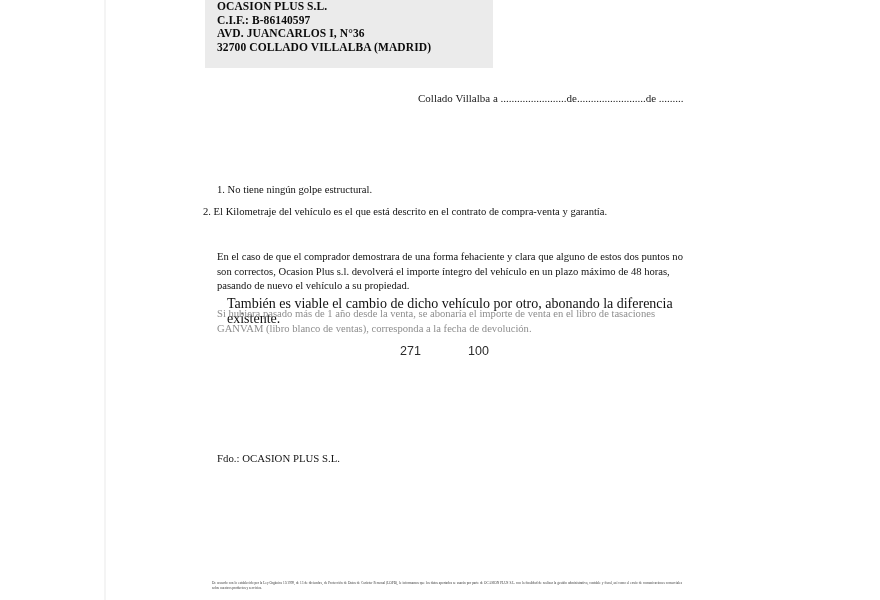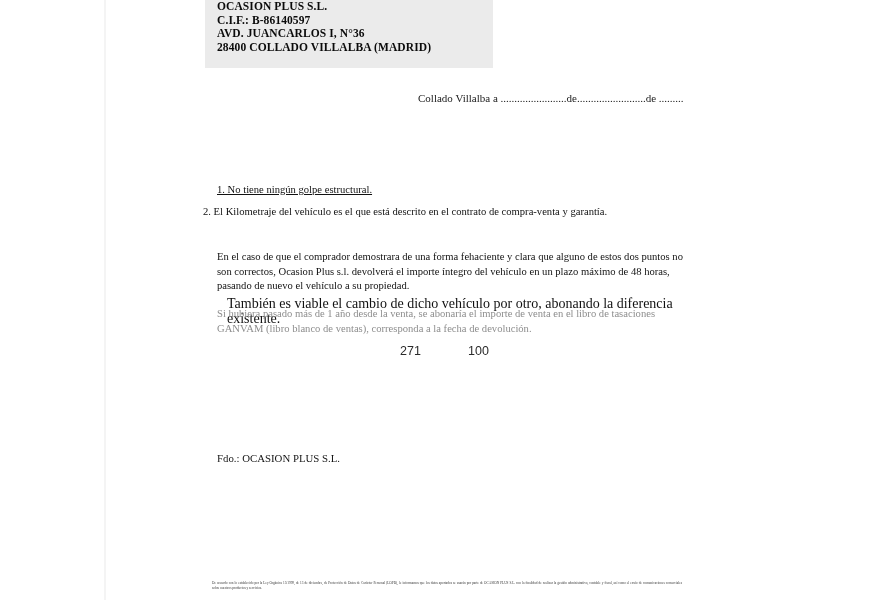--- a/index.html
+++ b/index.html
@@ -155,7 +155,7 @@
     <div>OCASION PLUS S.L.</div>
     <div>C.I.F.: B-86140597</div>
     <div>AVD. JUANCARLOS I, N°36</div>
-    <div>28400 COLLADO VILLALBA (MADRID)</div>
+    <div>32700 COLLADO VILLALBA (MADRID)</div>
   </div>
 
   <div class="date-line">Collado Villalba a ........................de.........................de .........</div>

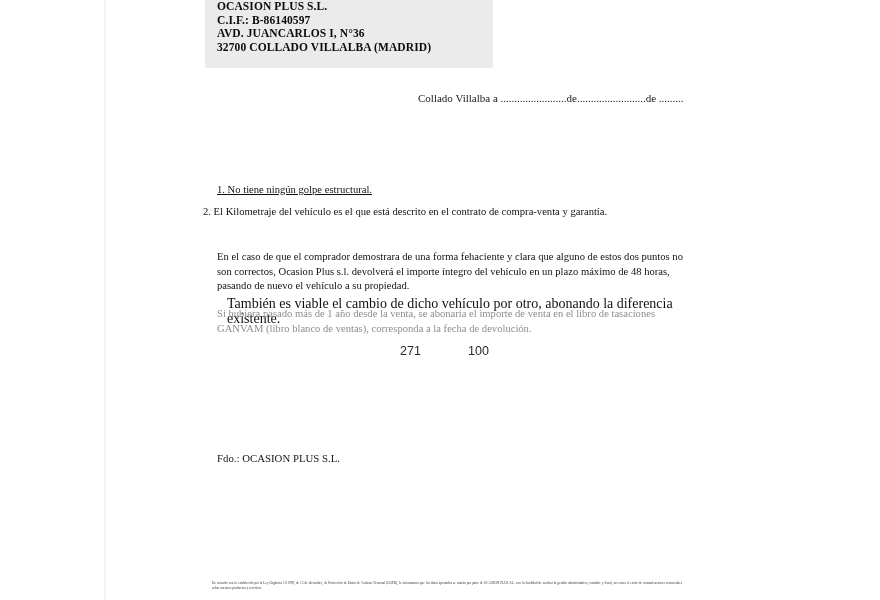--- a/index.html
+++ b/index.html
@@ -102,7 +102,7 @@
     display: inline-block;
     min-width: 54px;
   }
-  .p1 { position: absolute; left: 217px; top: 184px; width: 500px; font-size: 10.6px; text-decoration: underline; }
+  .p1 { position: absolute; left: 217px; top: 184px; width: 500px; font-size: 10.6px; }
   .p2 { position: absolute; left: 203px; top: 206px; width: 560px; font-size: 10.6px; }
   .para-a { position: absolute; left: 217px; top: 250px; width: 470px; font-size: 10.6px; line-height: 14.5px; }
   .para-b { position: absolute; left: 227px; top: 297px; width: 470px; font-size: 14px; line-height: 14.5px; }

